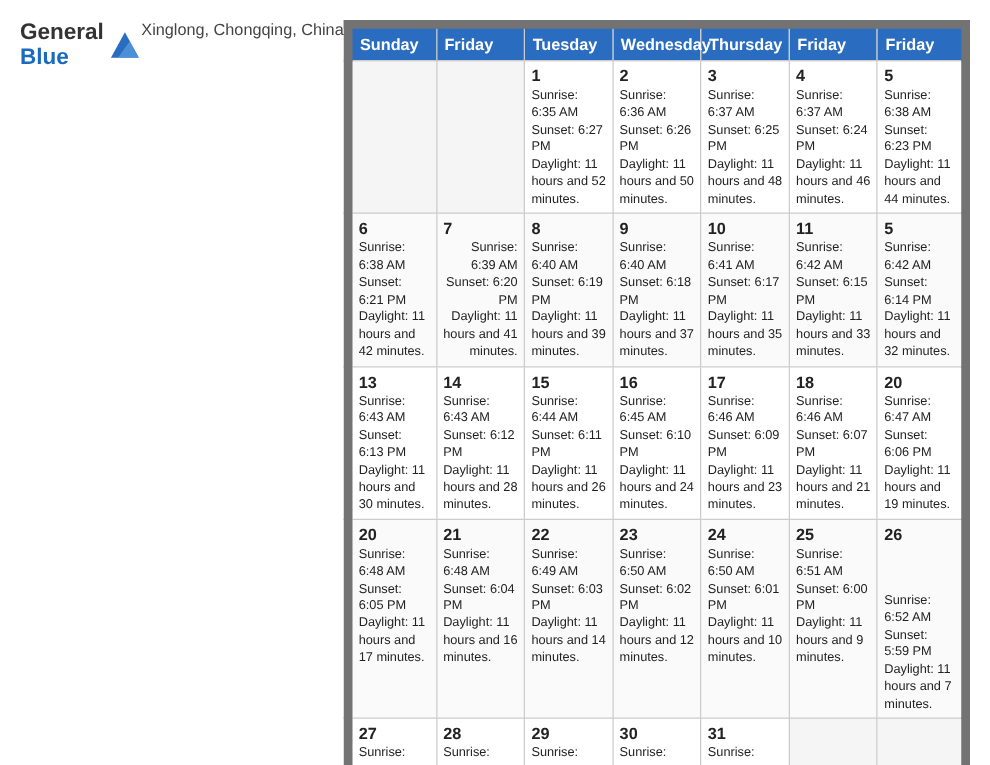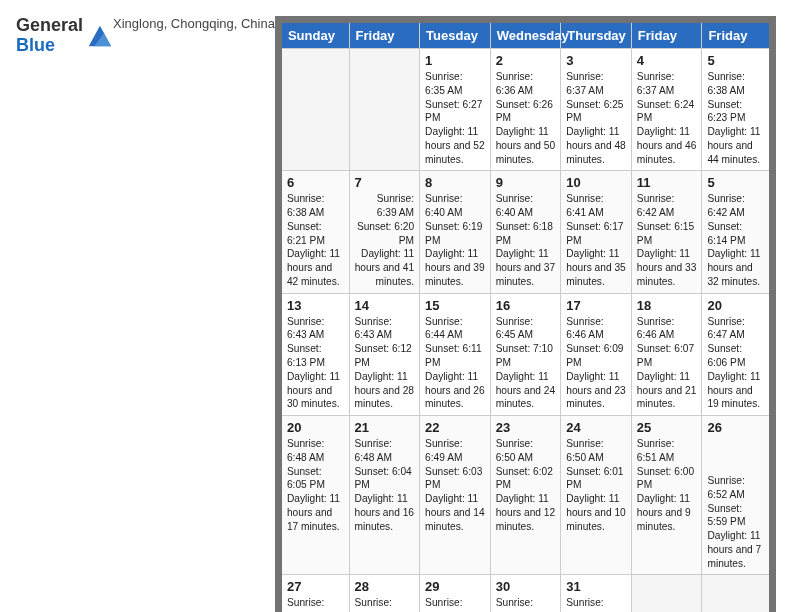--- a/index.html
+++ b/index.html
@@ -232,7 +232,7 @@
           <td>
             <div class="day-number">16</div>
             <div class="day-info" style="white-space: pre-line;">Sunrise: 6:45 AM
-Sunset: 7:10 PM
+Sunset: 6:10 PM
 Daylight: 11 hours and 24 minutes.</div>
           </td>
           <td>

